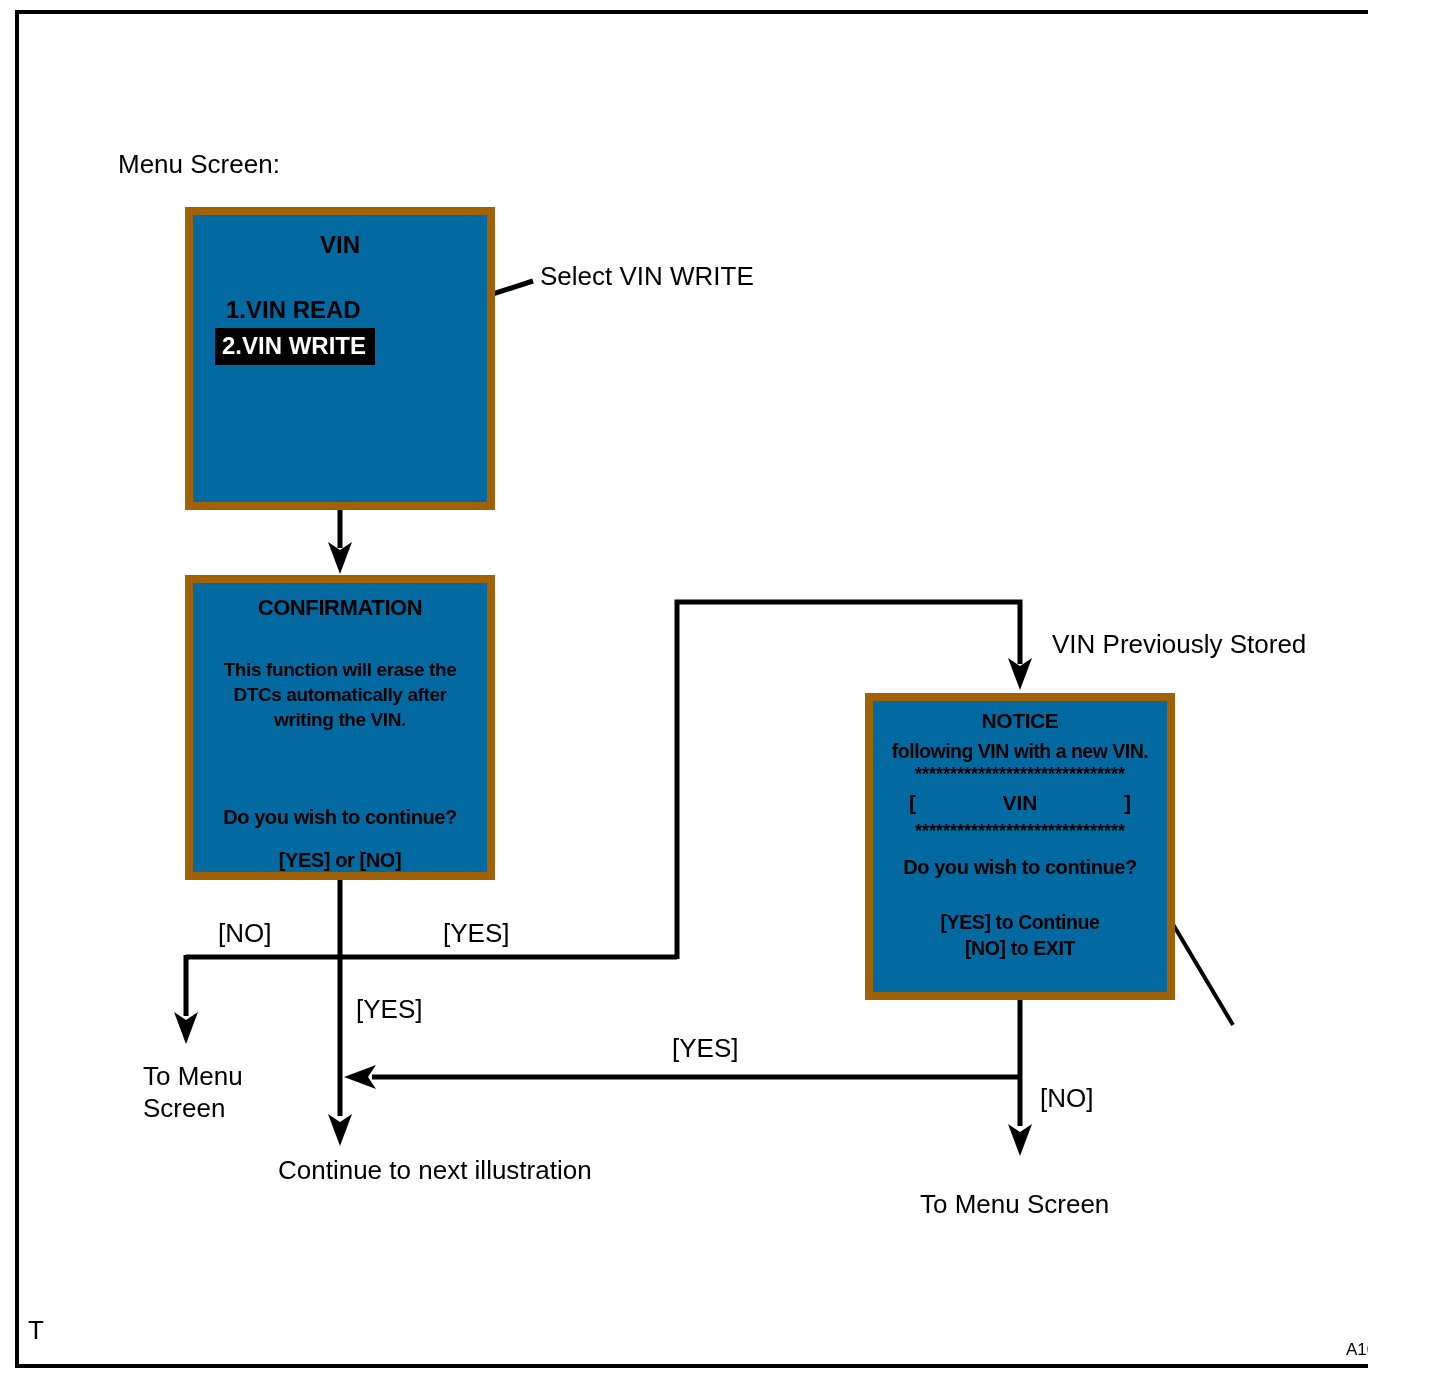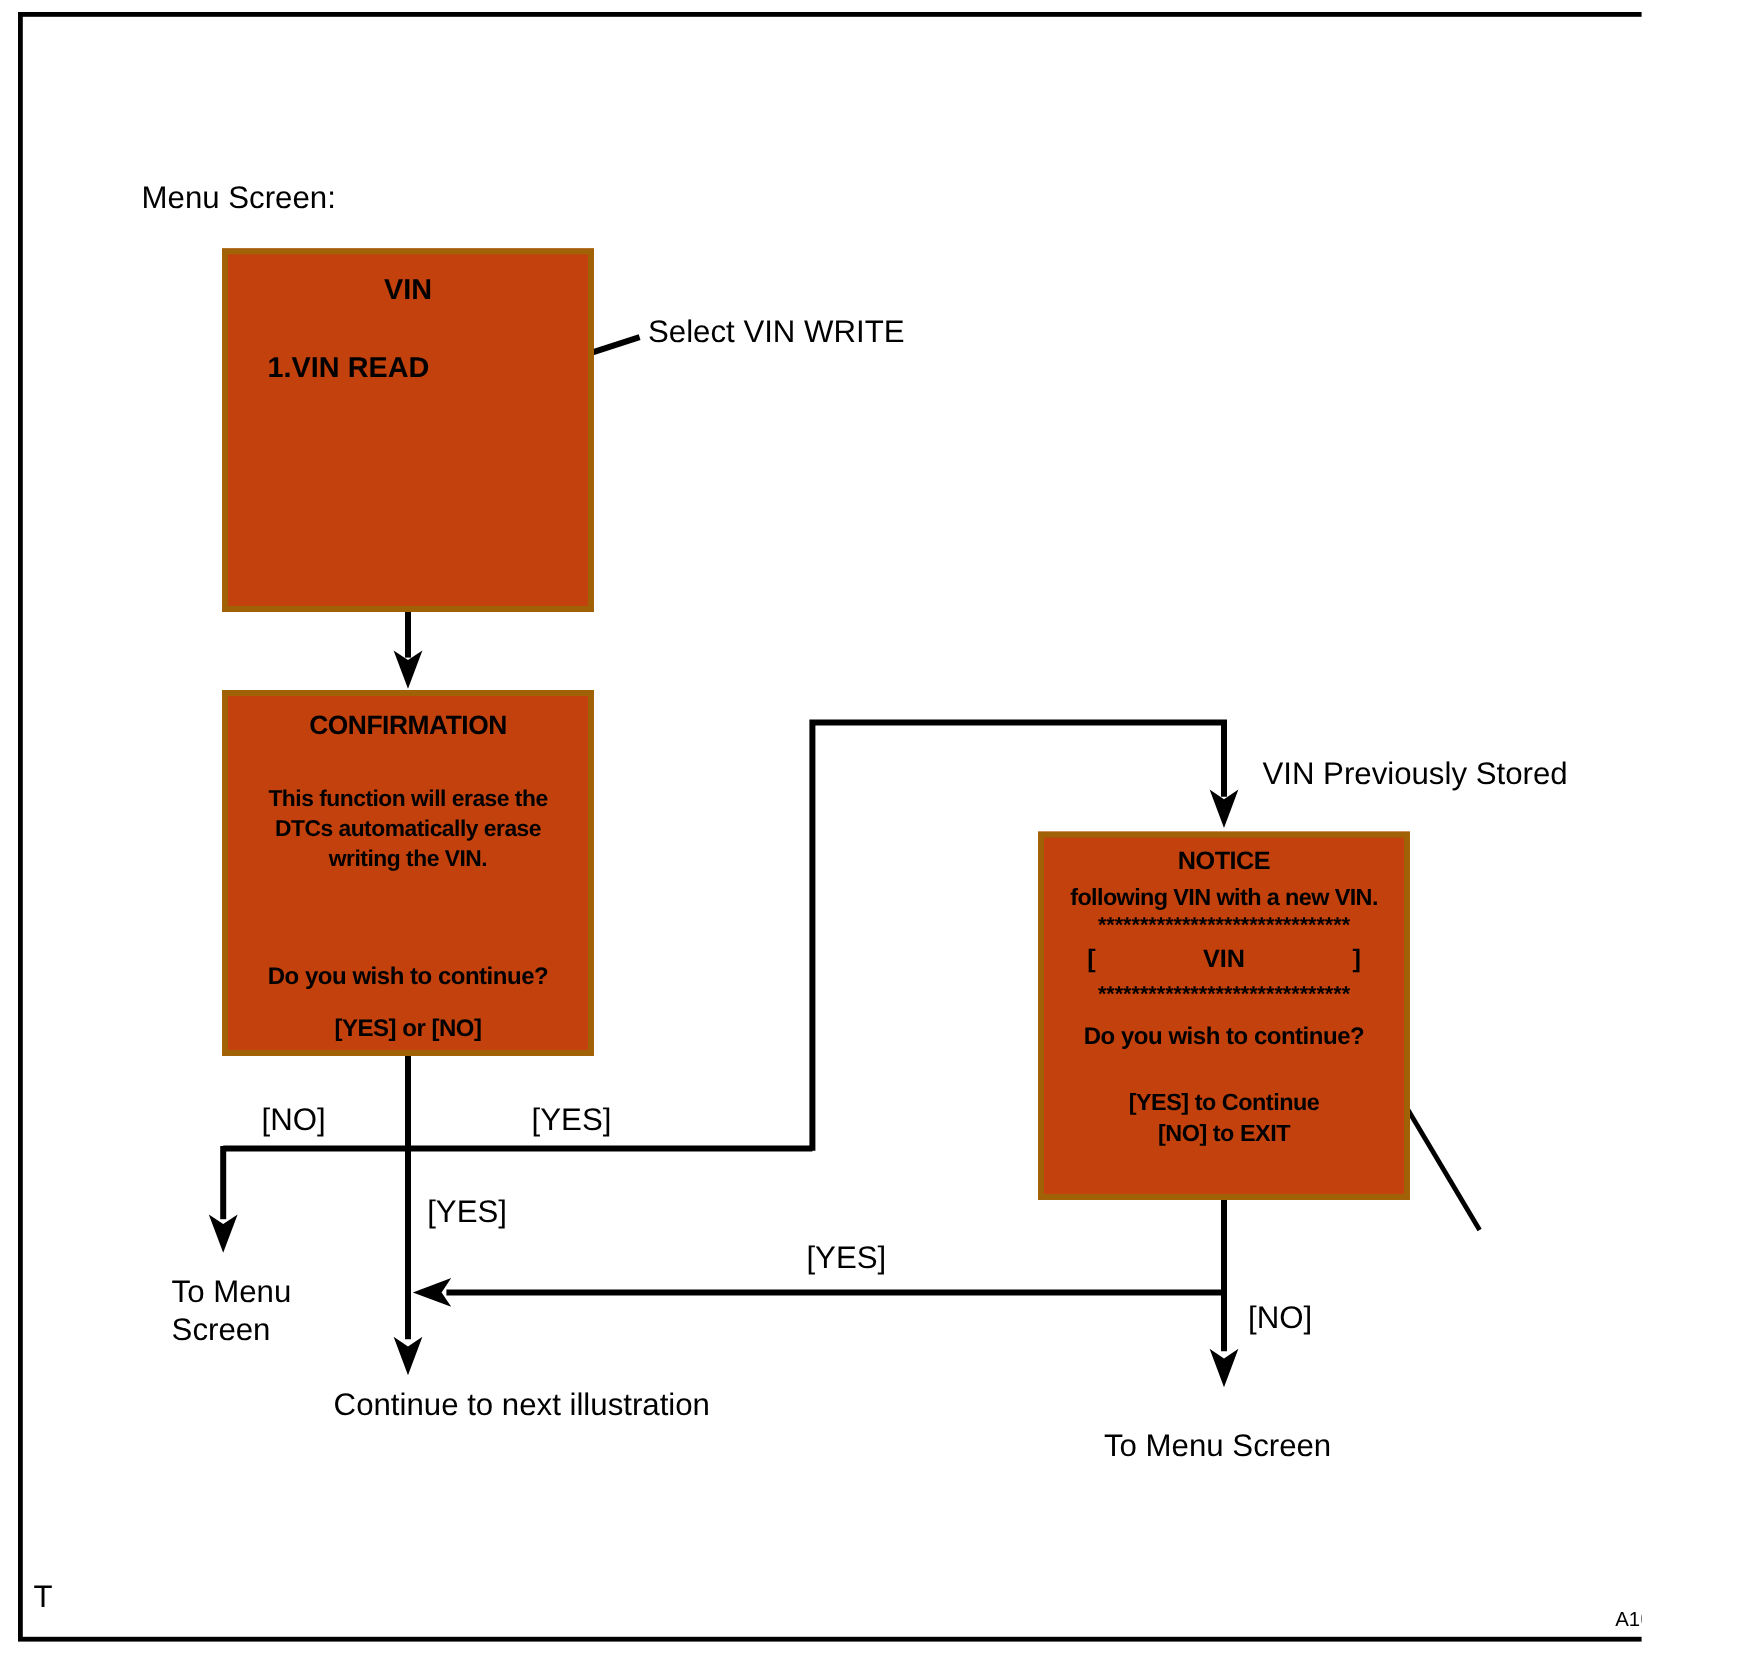--- a/index.html
+++ b/index.html
@@ -42,8 +42,8 @@
   }
   .screen-box {
     position: absolute;
-    border: 5px solid #a16207;
-    background: #c2410c;
+    border: 8px solid #a16207;
+    background: #0369a1;
     box-sizing: border-box;
     font-weight: bold;
     text-align: center;

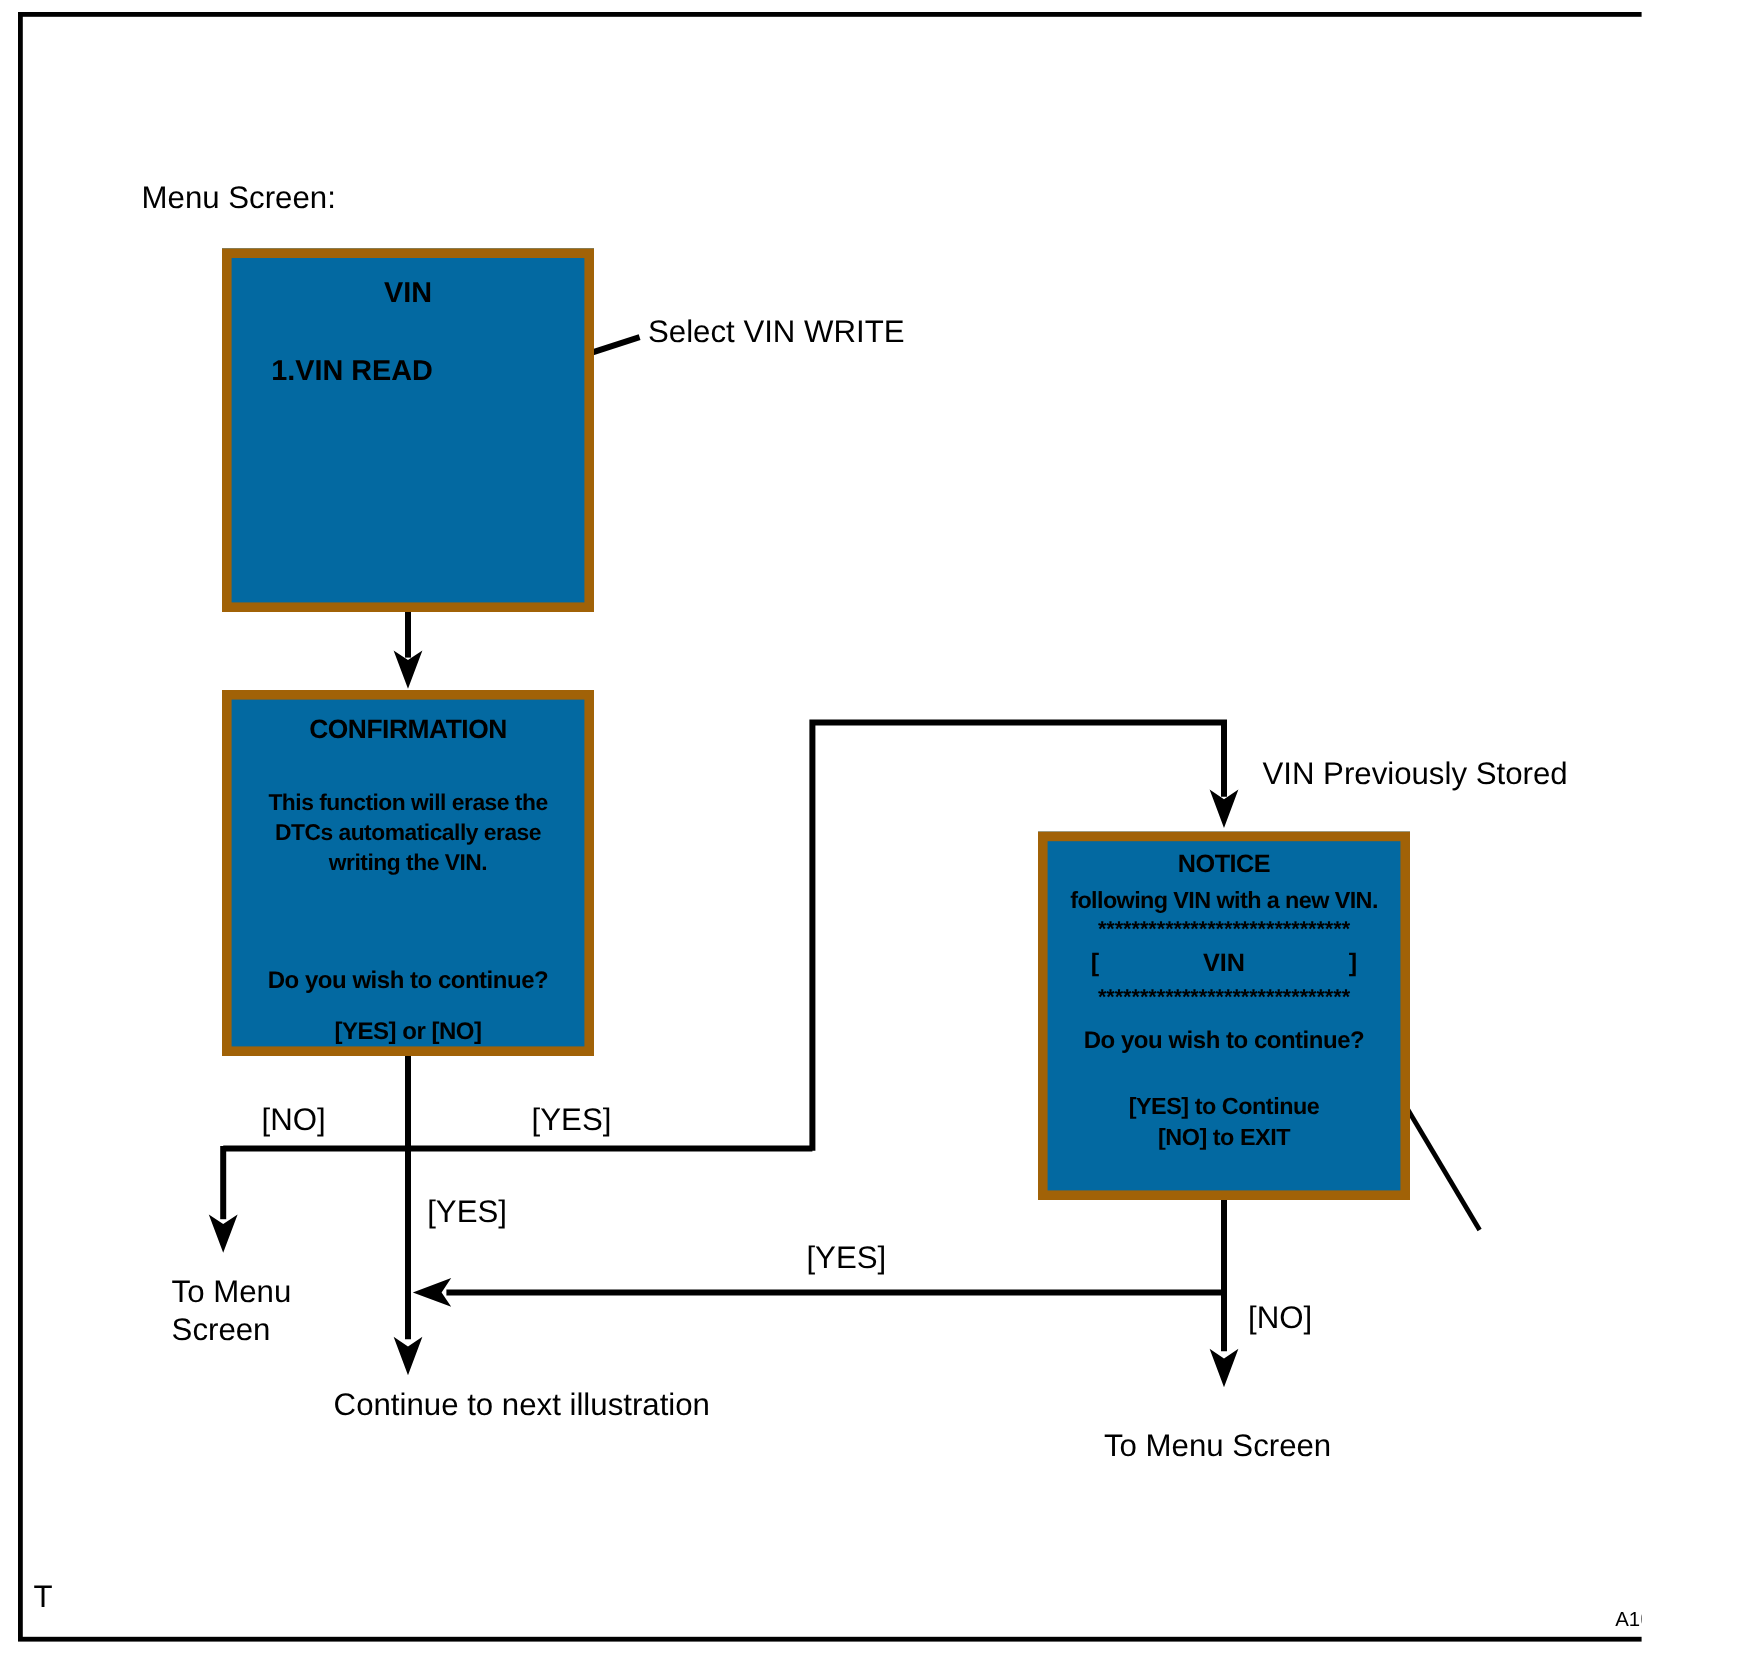--- a/index.html
+++ b/index.html
@@ -140,6 +140,7 @@
     <div class="box-title">VIN</div>
     <div class="menu-items">
       <div class="menu-item">1.VIN READ</div>
+      <div><span class="menu-item highlighted">2.VIN WRITE</span></div>
     </div>
   </div>
 

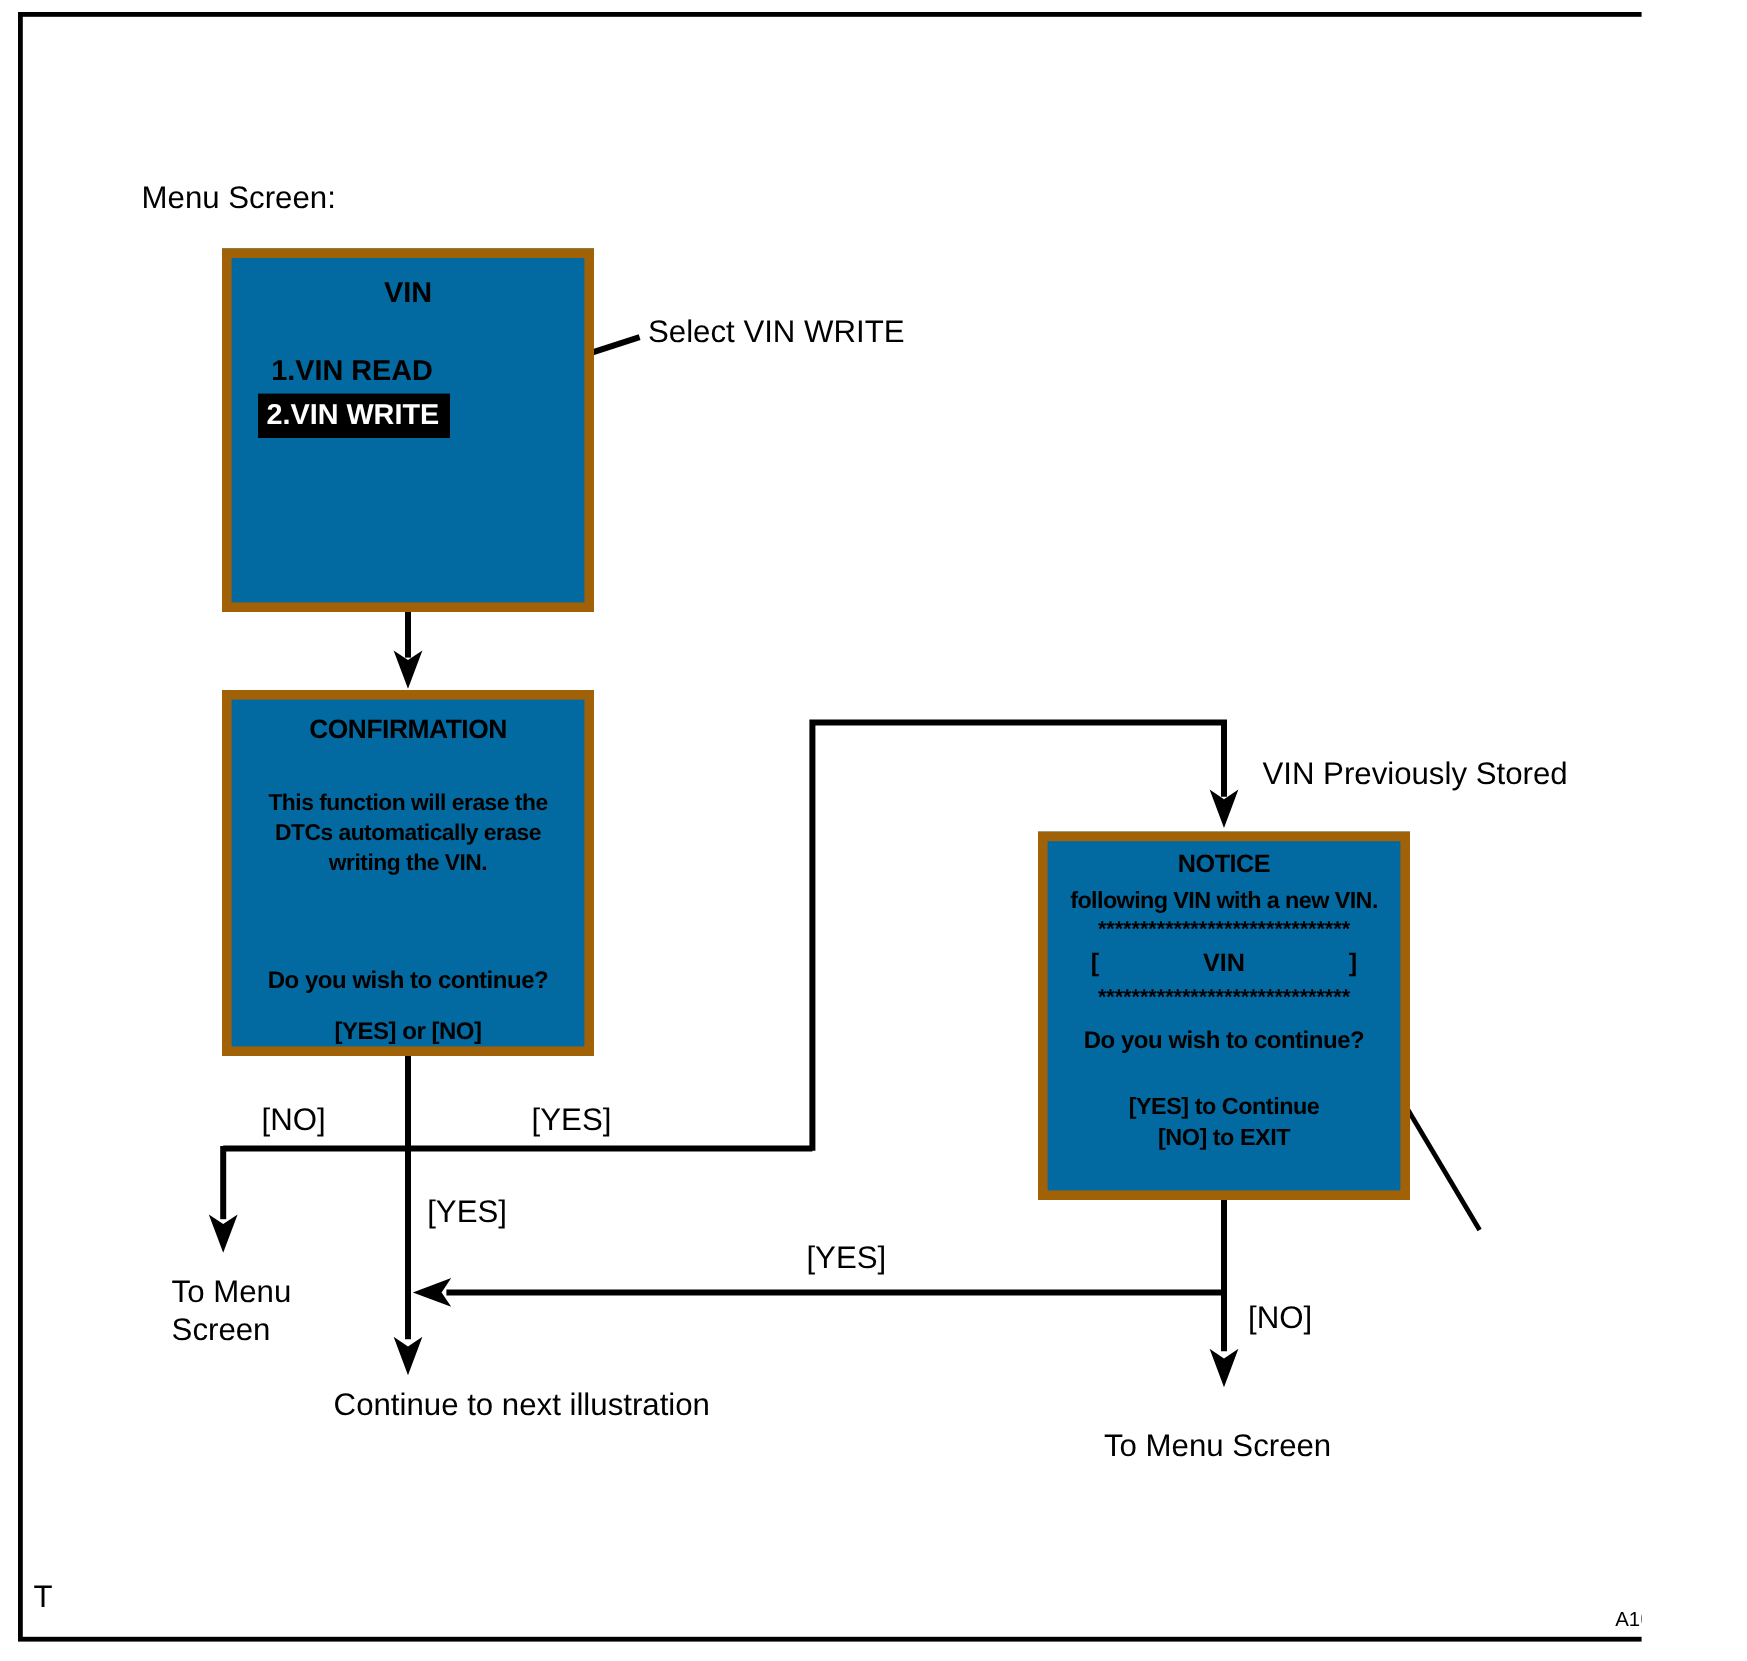--- a/index.html
+++ b/index.html
@@ -148,7 +148,7 @@
     <div class="box-title">CONFIRMATION</div>
     <div class="box-body">
       <div>This function will erase the</div>
-      <div>DTCs automatically erase</div>
+      <div>DTCs automatically after</div>
       <div>writing the VIN.</div>
     </div>
     <div class="box-question">Do you wish to continue?</div>

